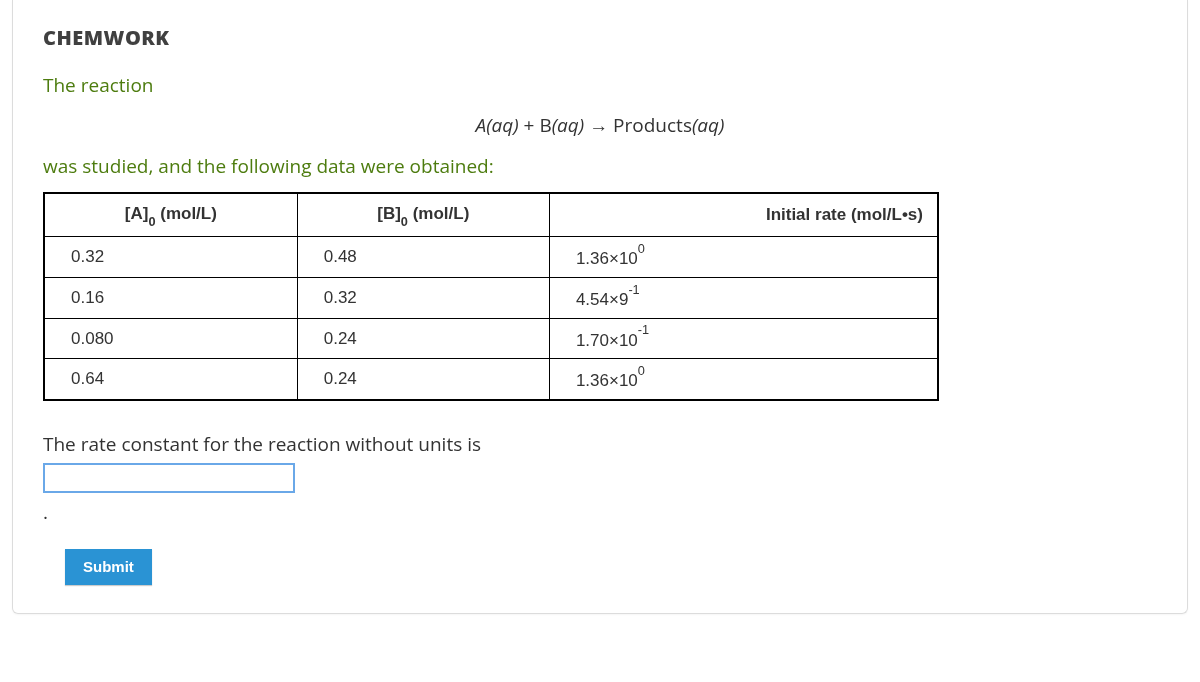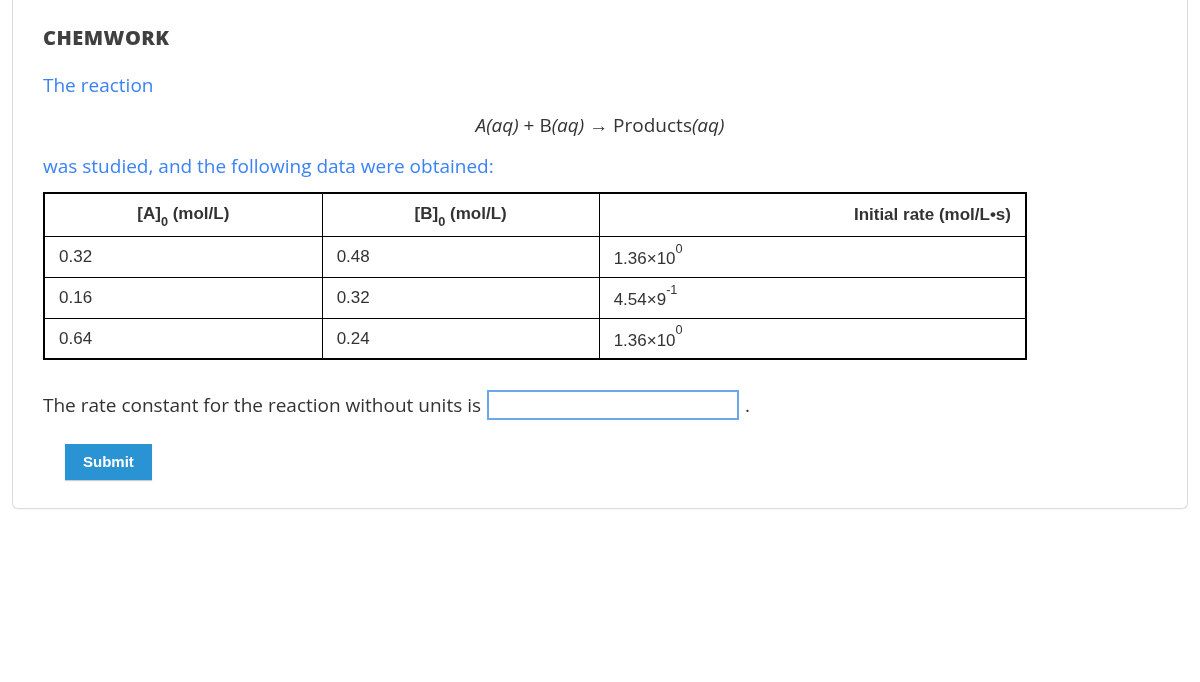--- a/index.html
+++ b/index.html
@@ -28,7 +28,7 @@
   }
   .para {
     font-size: 19px;
-    color: #3b82f6;
+    color: #4d7c0f;
     margin: 0 0 12px 0;
     line-height: 1.5;
   }

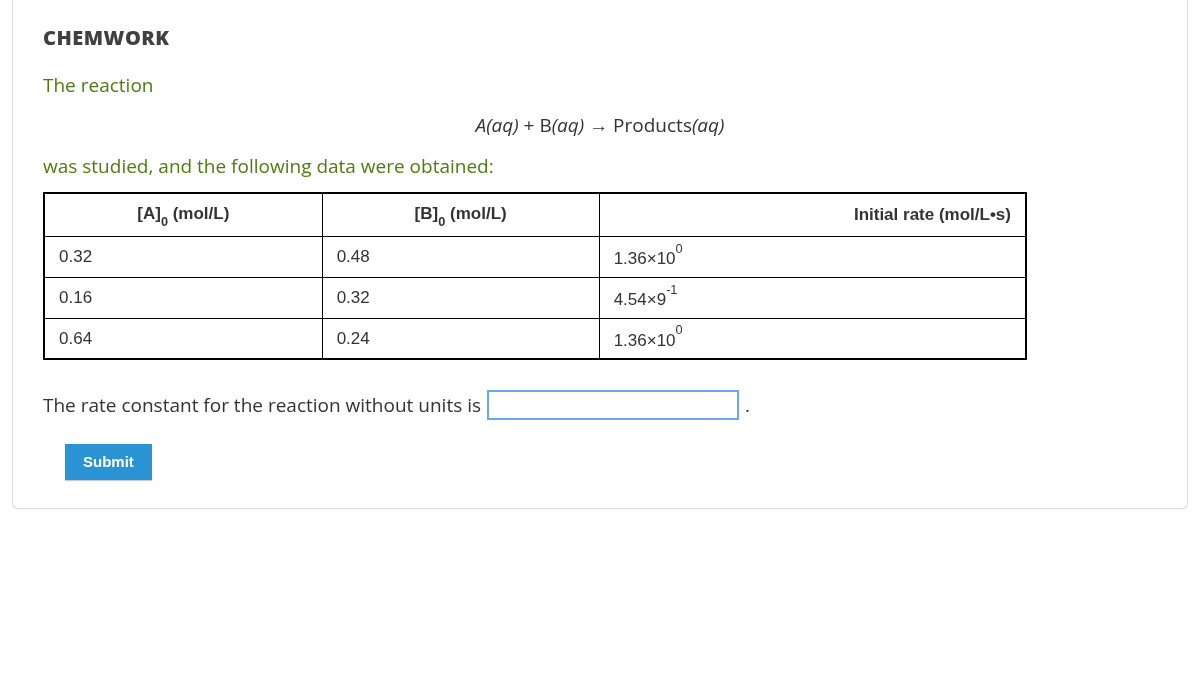--- a/index.html
+++ b/index.html
@@ -41,7 +41,7 @@
   table.data {
     border-collapse: collapse;
     margin: 10px 0 30px 0;
-    width: 984px;
+    width: 896px;
     border: 2px solid #000;
   }
   table.data th, table.data td {

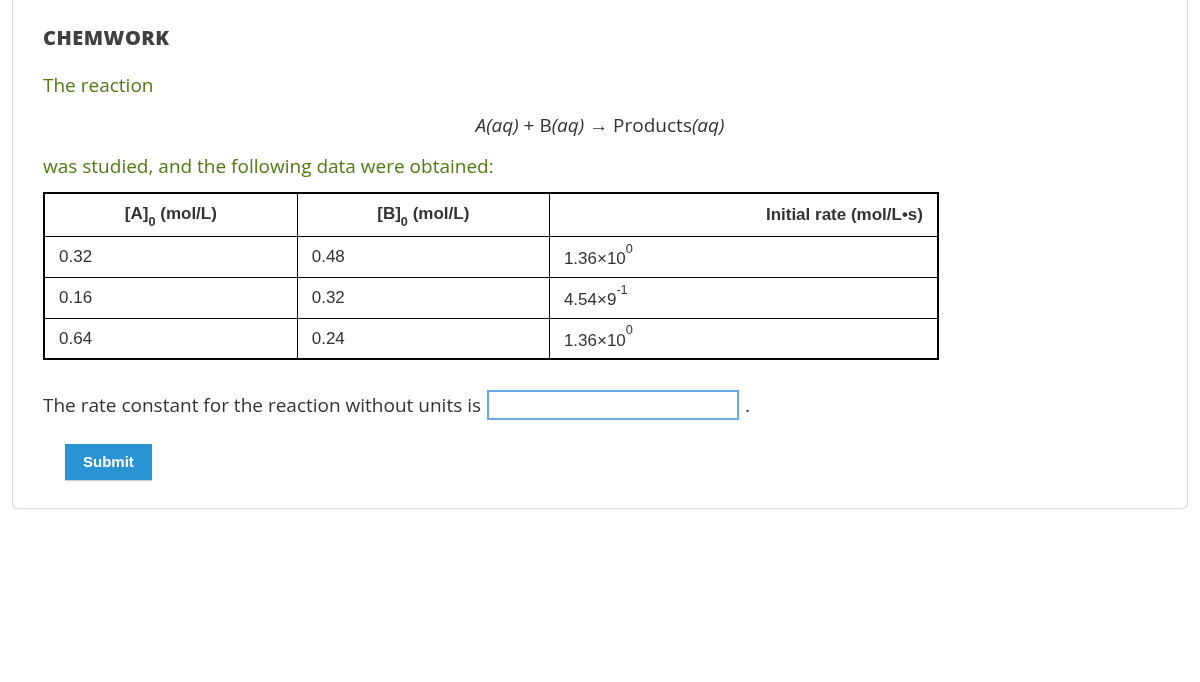--- a/index.html
+++ b/index.html
@@ -46,7 +46,7 @@
   }
   table.data th, table.data td {
     border: 1px solid #000;
-    padding: 8px 14px;
+    padding: 8px 26px;
     font-size: 18px;
     text-align: left;
     vertical-align: middle;

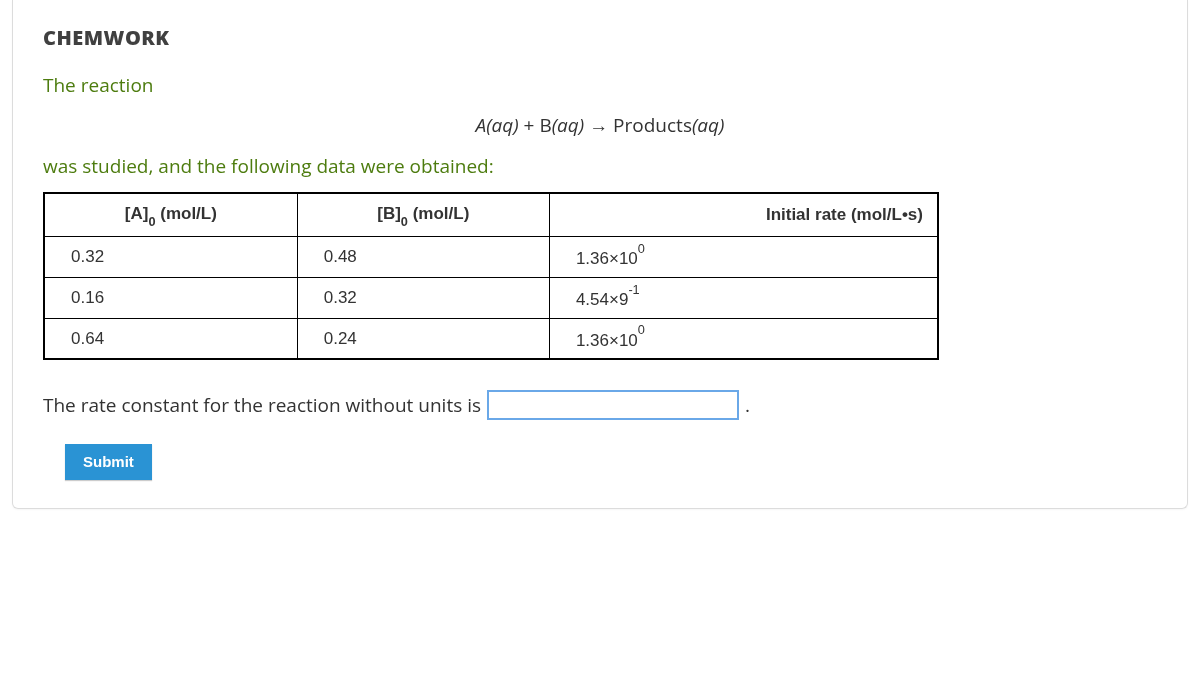--- a/index.html
+++ b/index.html
@@ -134,6 +134,11 @@
         <td><span>4.54×9</span><sup>-1</sup></td>
       </tr>
       <tr>
+        <td>0.080</td>
+        <td>0.24</td>
+        <td><span>1.70×10</span><sup>-1</sup></td>
+      </tr>
+      <tr>
         <td>0.64</td>
         <td>0.24</td>
         <td><span>1.36×10</span><sup>0</sup></td>

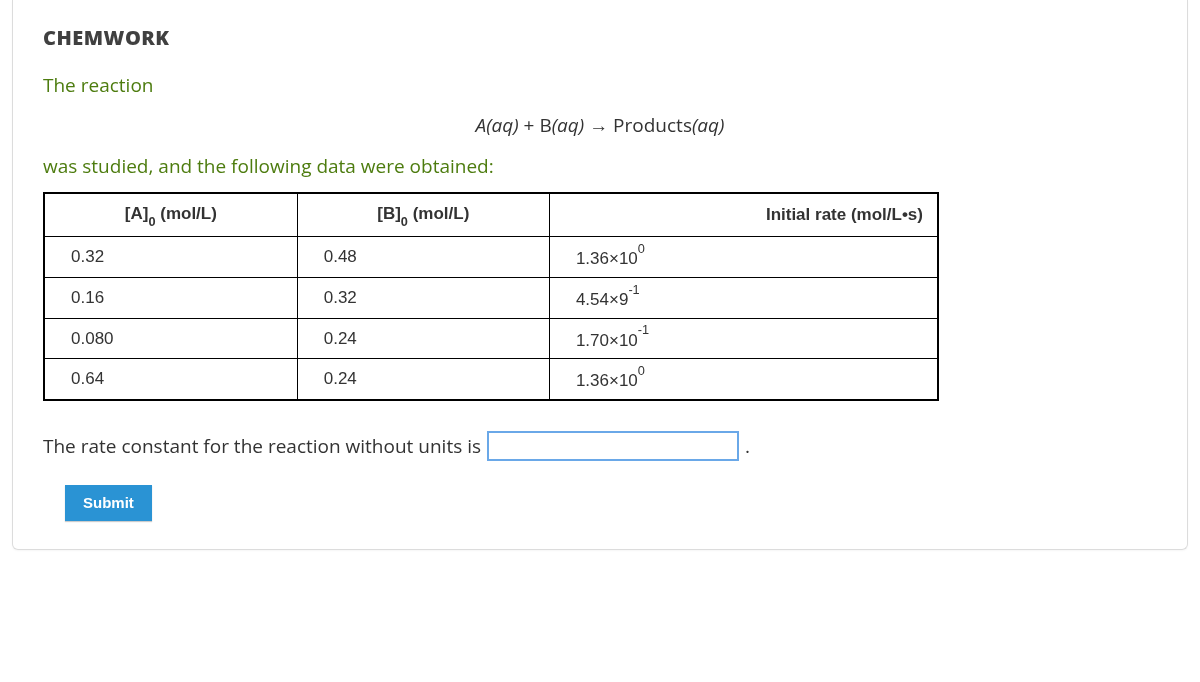--- a/index.html
+++ b/index.html
@@ -67,11 +67,12 @@
   sup { font-size: 0.75em; position: relative; top: -0.35em; }
   .prompt-row {
     display: flex;
-    align-items: center;
+    align-items: flex-start;
     flex-wrap: wrap;
     gap: 6px;
     margin-bottom: 24px;
     font-size: 19px;
+    flex-direction: column;
   }
   .answer-input {
     width: 252px;

